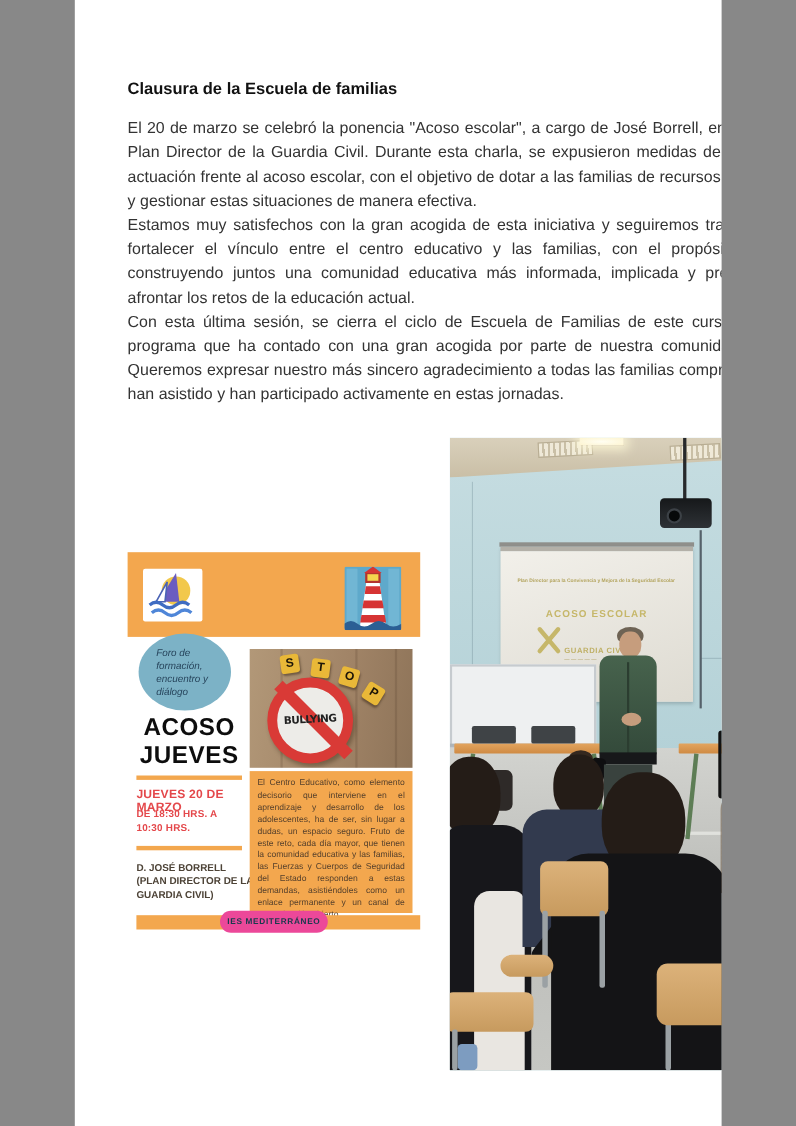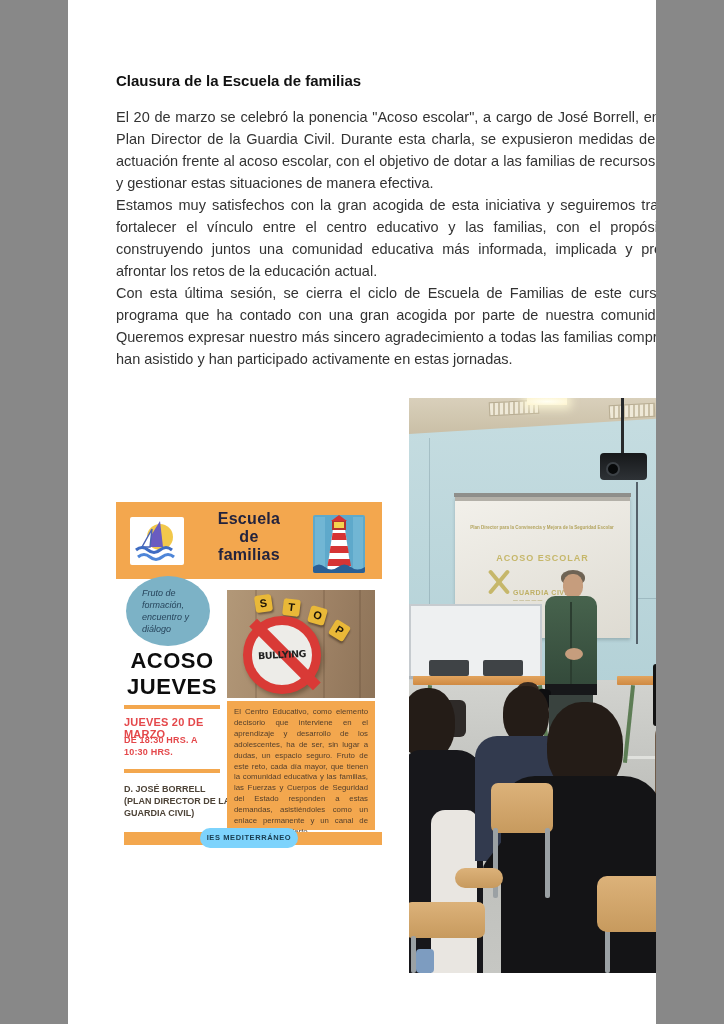--- a/index.html
+++ b/index.html
@@ -145,11 +145,6 @@
       </svg>
     </div>
 
-    <div class="a po-title">
-      <div>Escuela</div>
-      <div>de</div>
-      <div>familias</div>
-    </div>
 
     <div class="a logo-faro">
       <svg width="52" height="58" viewBox="0 0 52 58">

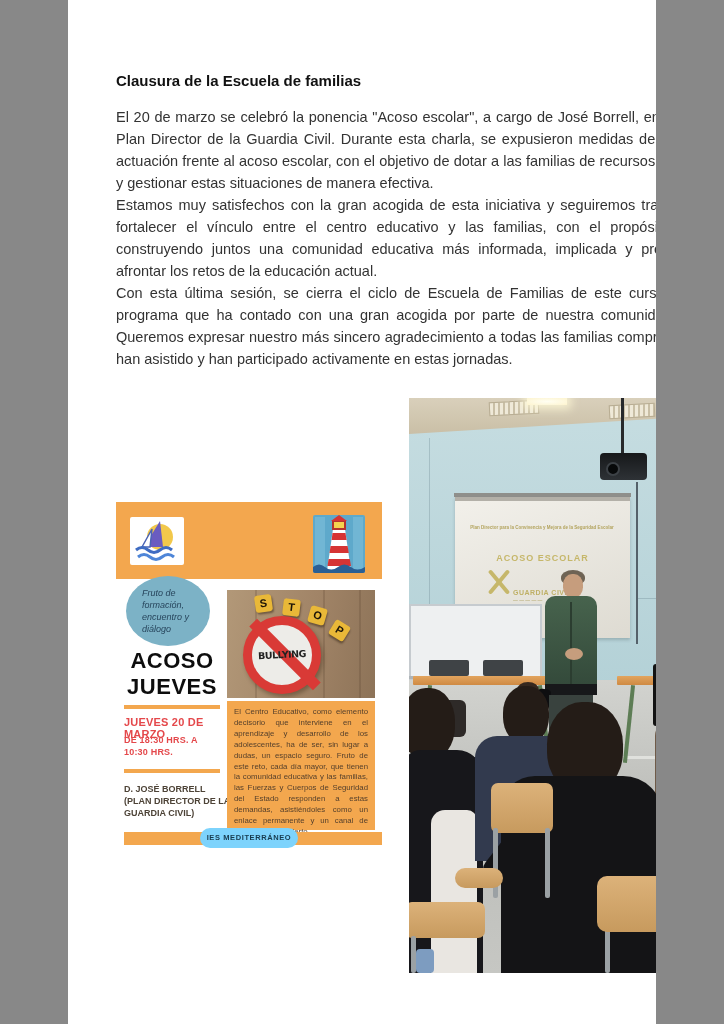--- a/index.html
+++ b/index.html
@@ -161,7 +161,7 @@
       </svg>
     </div>
 
-    <div class="a po-ellipse">Fruto de formación, encuentro y diálogo</div>
+    <div class="a po-ellipse">Foro de formación, encuentro y diálogo</div>
 
     <div class="a po-topic">
       <div>ACOSO</div>

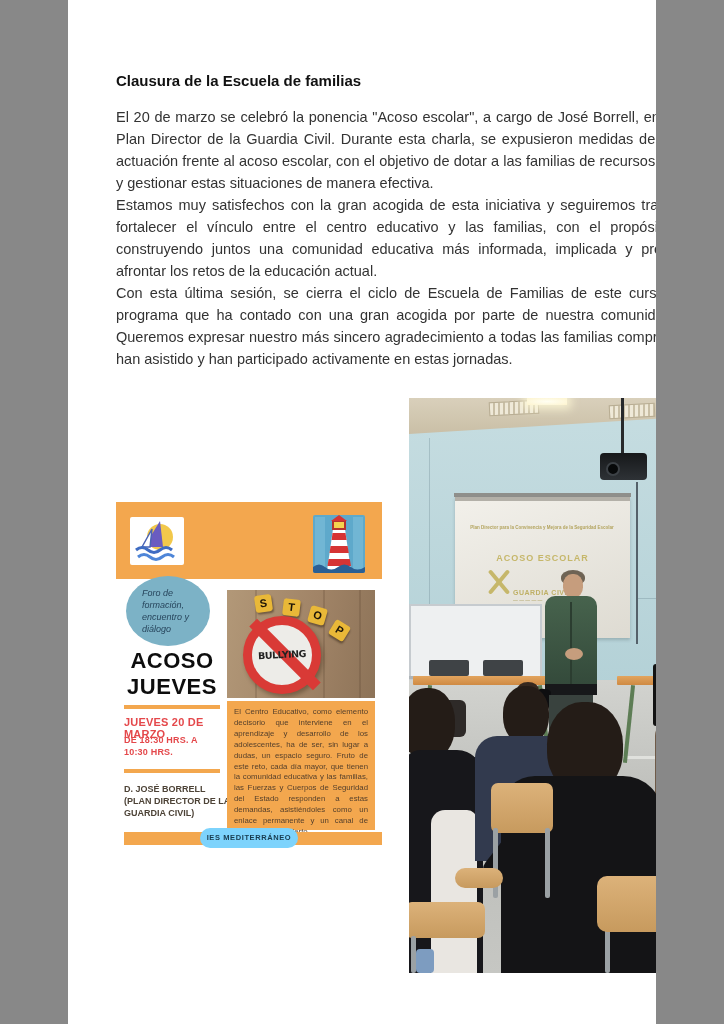--- a/index.html
+++ b/index.html
@@ -29,7 +29,7 @@
   .po-desc{left:111px;top:199px;width:148px;height:129px;background:#F3A74E;box-sizing:border-box;
            padding:6px 7px;font-size:7.8px;line-height:10.9px;color:#543f2b;text-align:justify;}
   .po-footbar{left:8px;top:330px;width:258px;height:13px;background:#F3A74E;}
-  .po-pill{left:84px;top:326px;width:98px;height:20px;background:#7dd3fc;border-radius:10px;
+  .po-pill{left:84px;top:326px;width:98px;height:20px;background:#ec4899;border-radius:10px;
            text-align:center;line-height:20px;font-size:7.5px;font-weight:bold;color:#173a4d;letter-spacing:.6px;}
 
   

